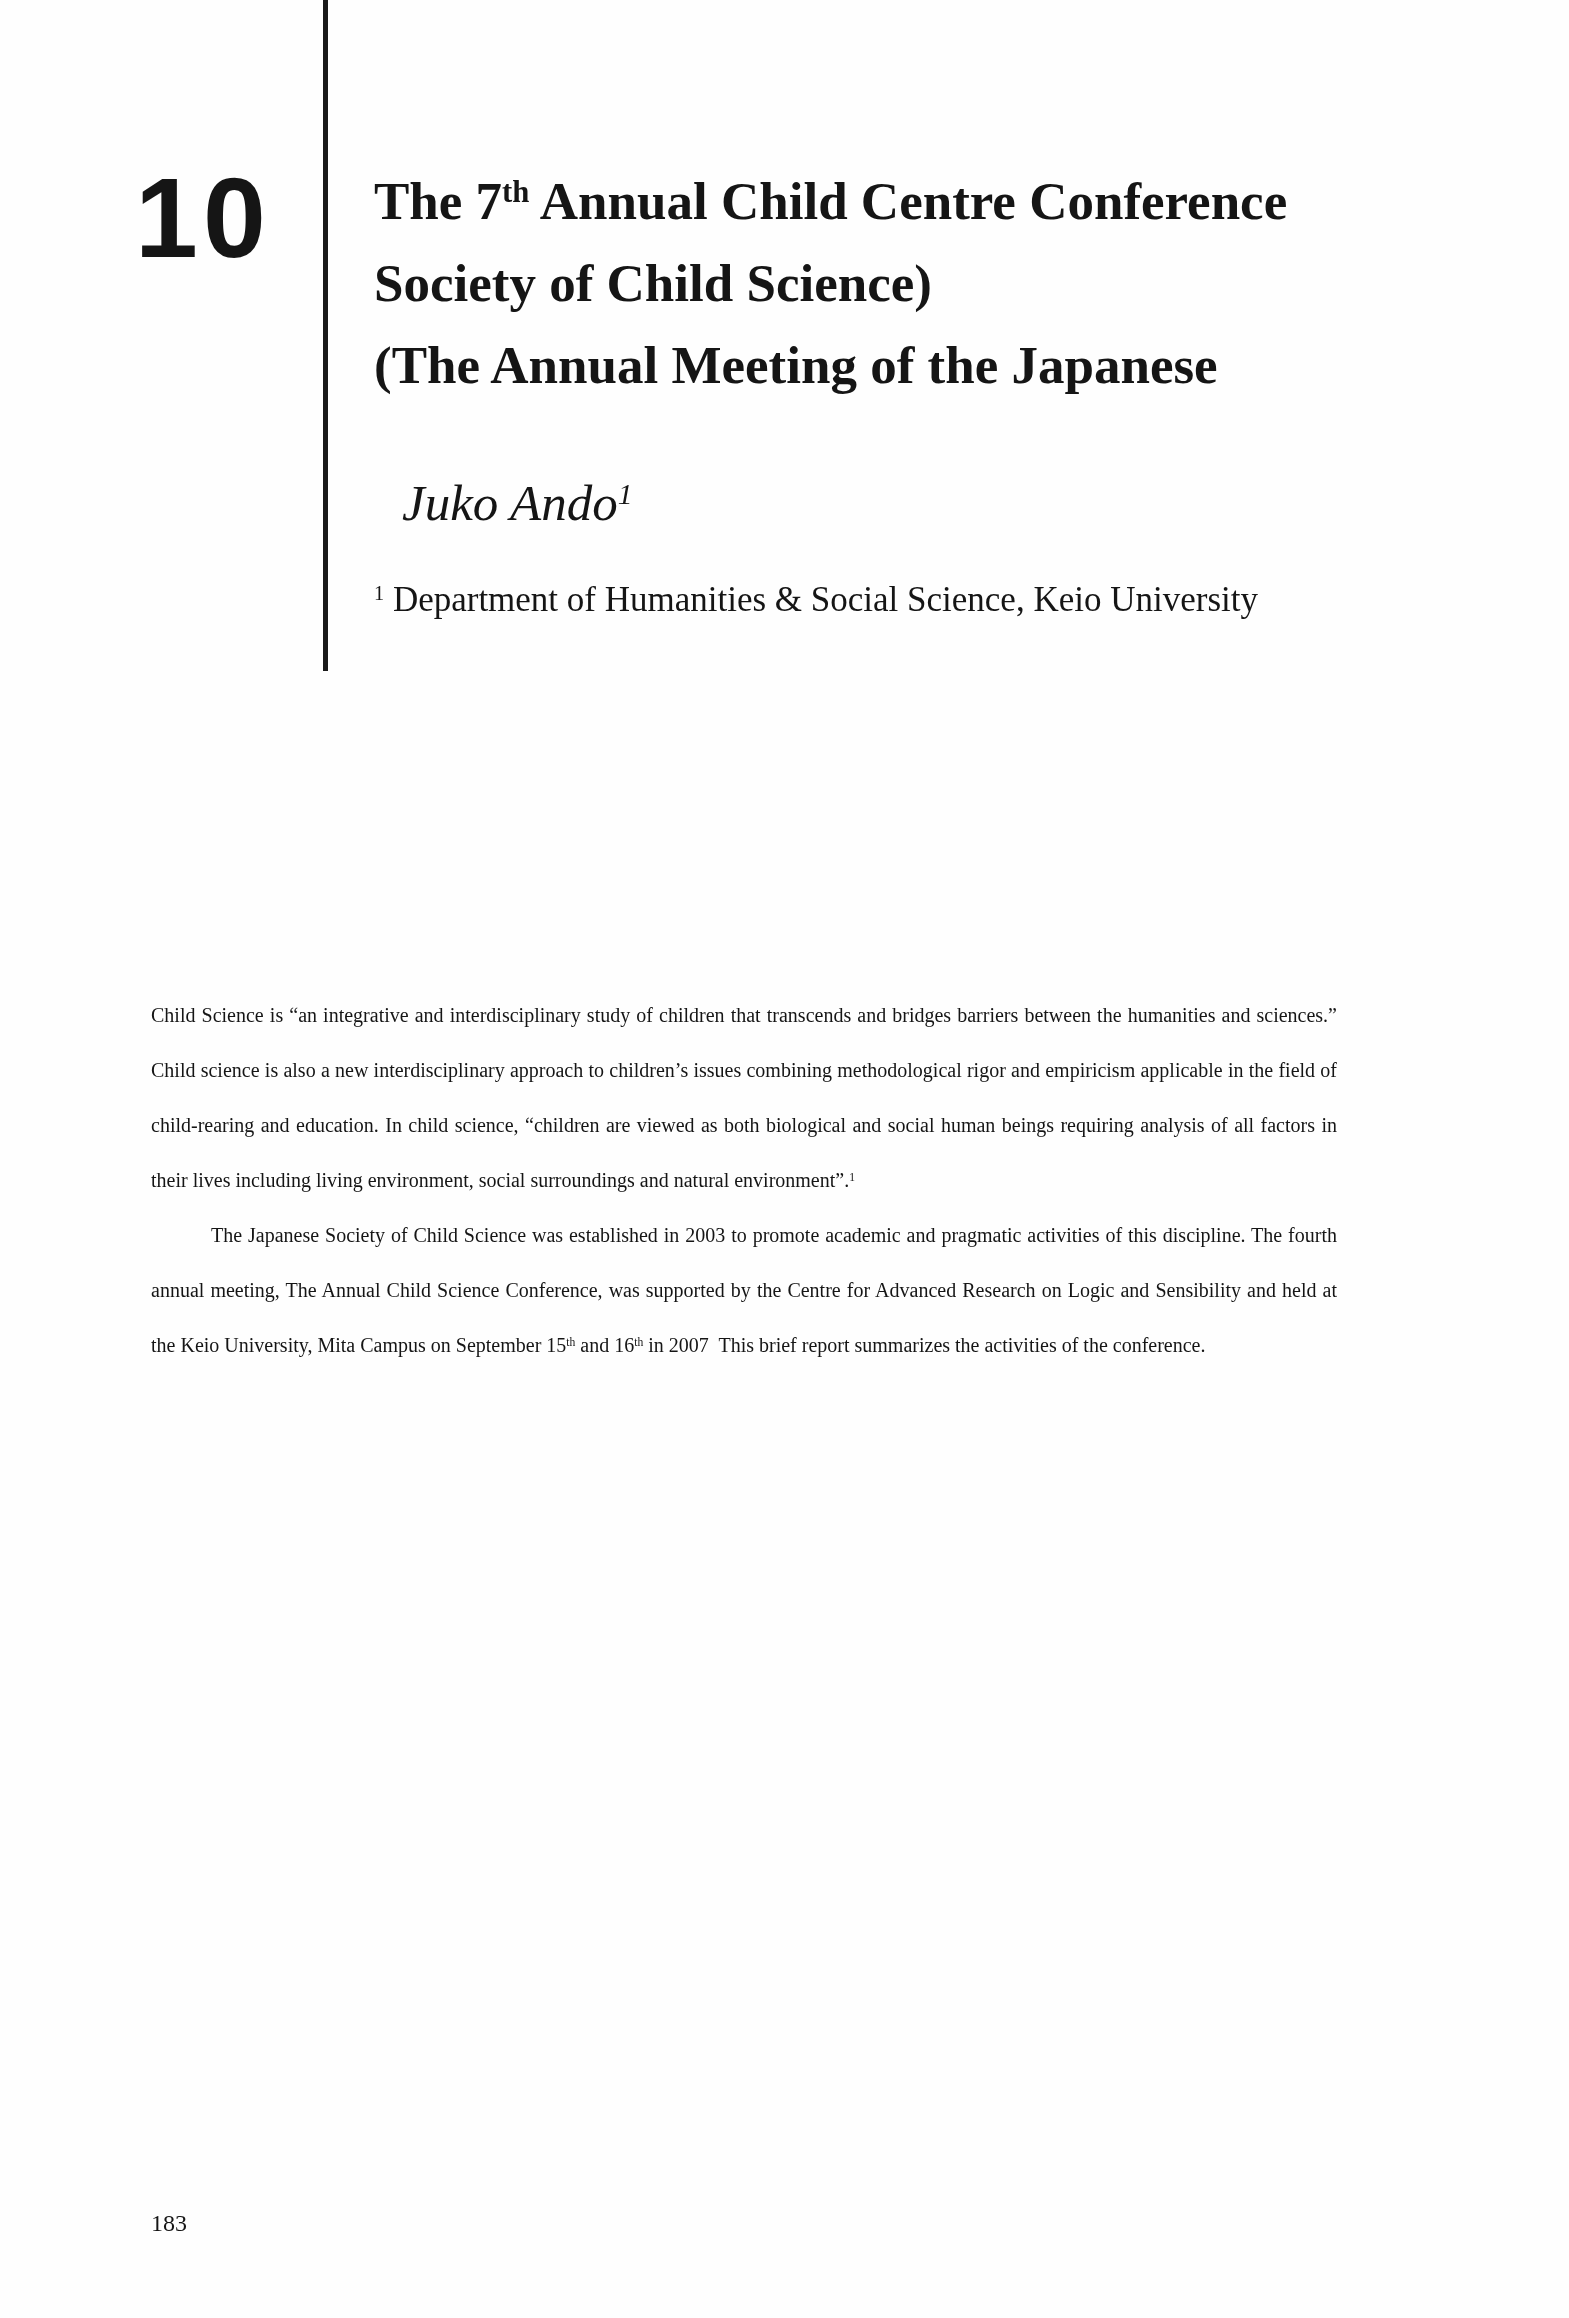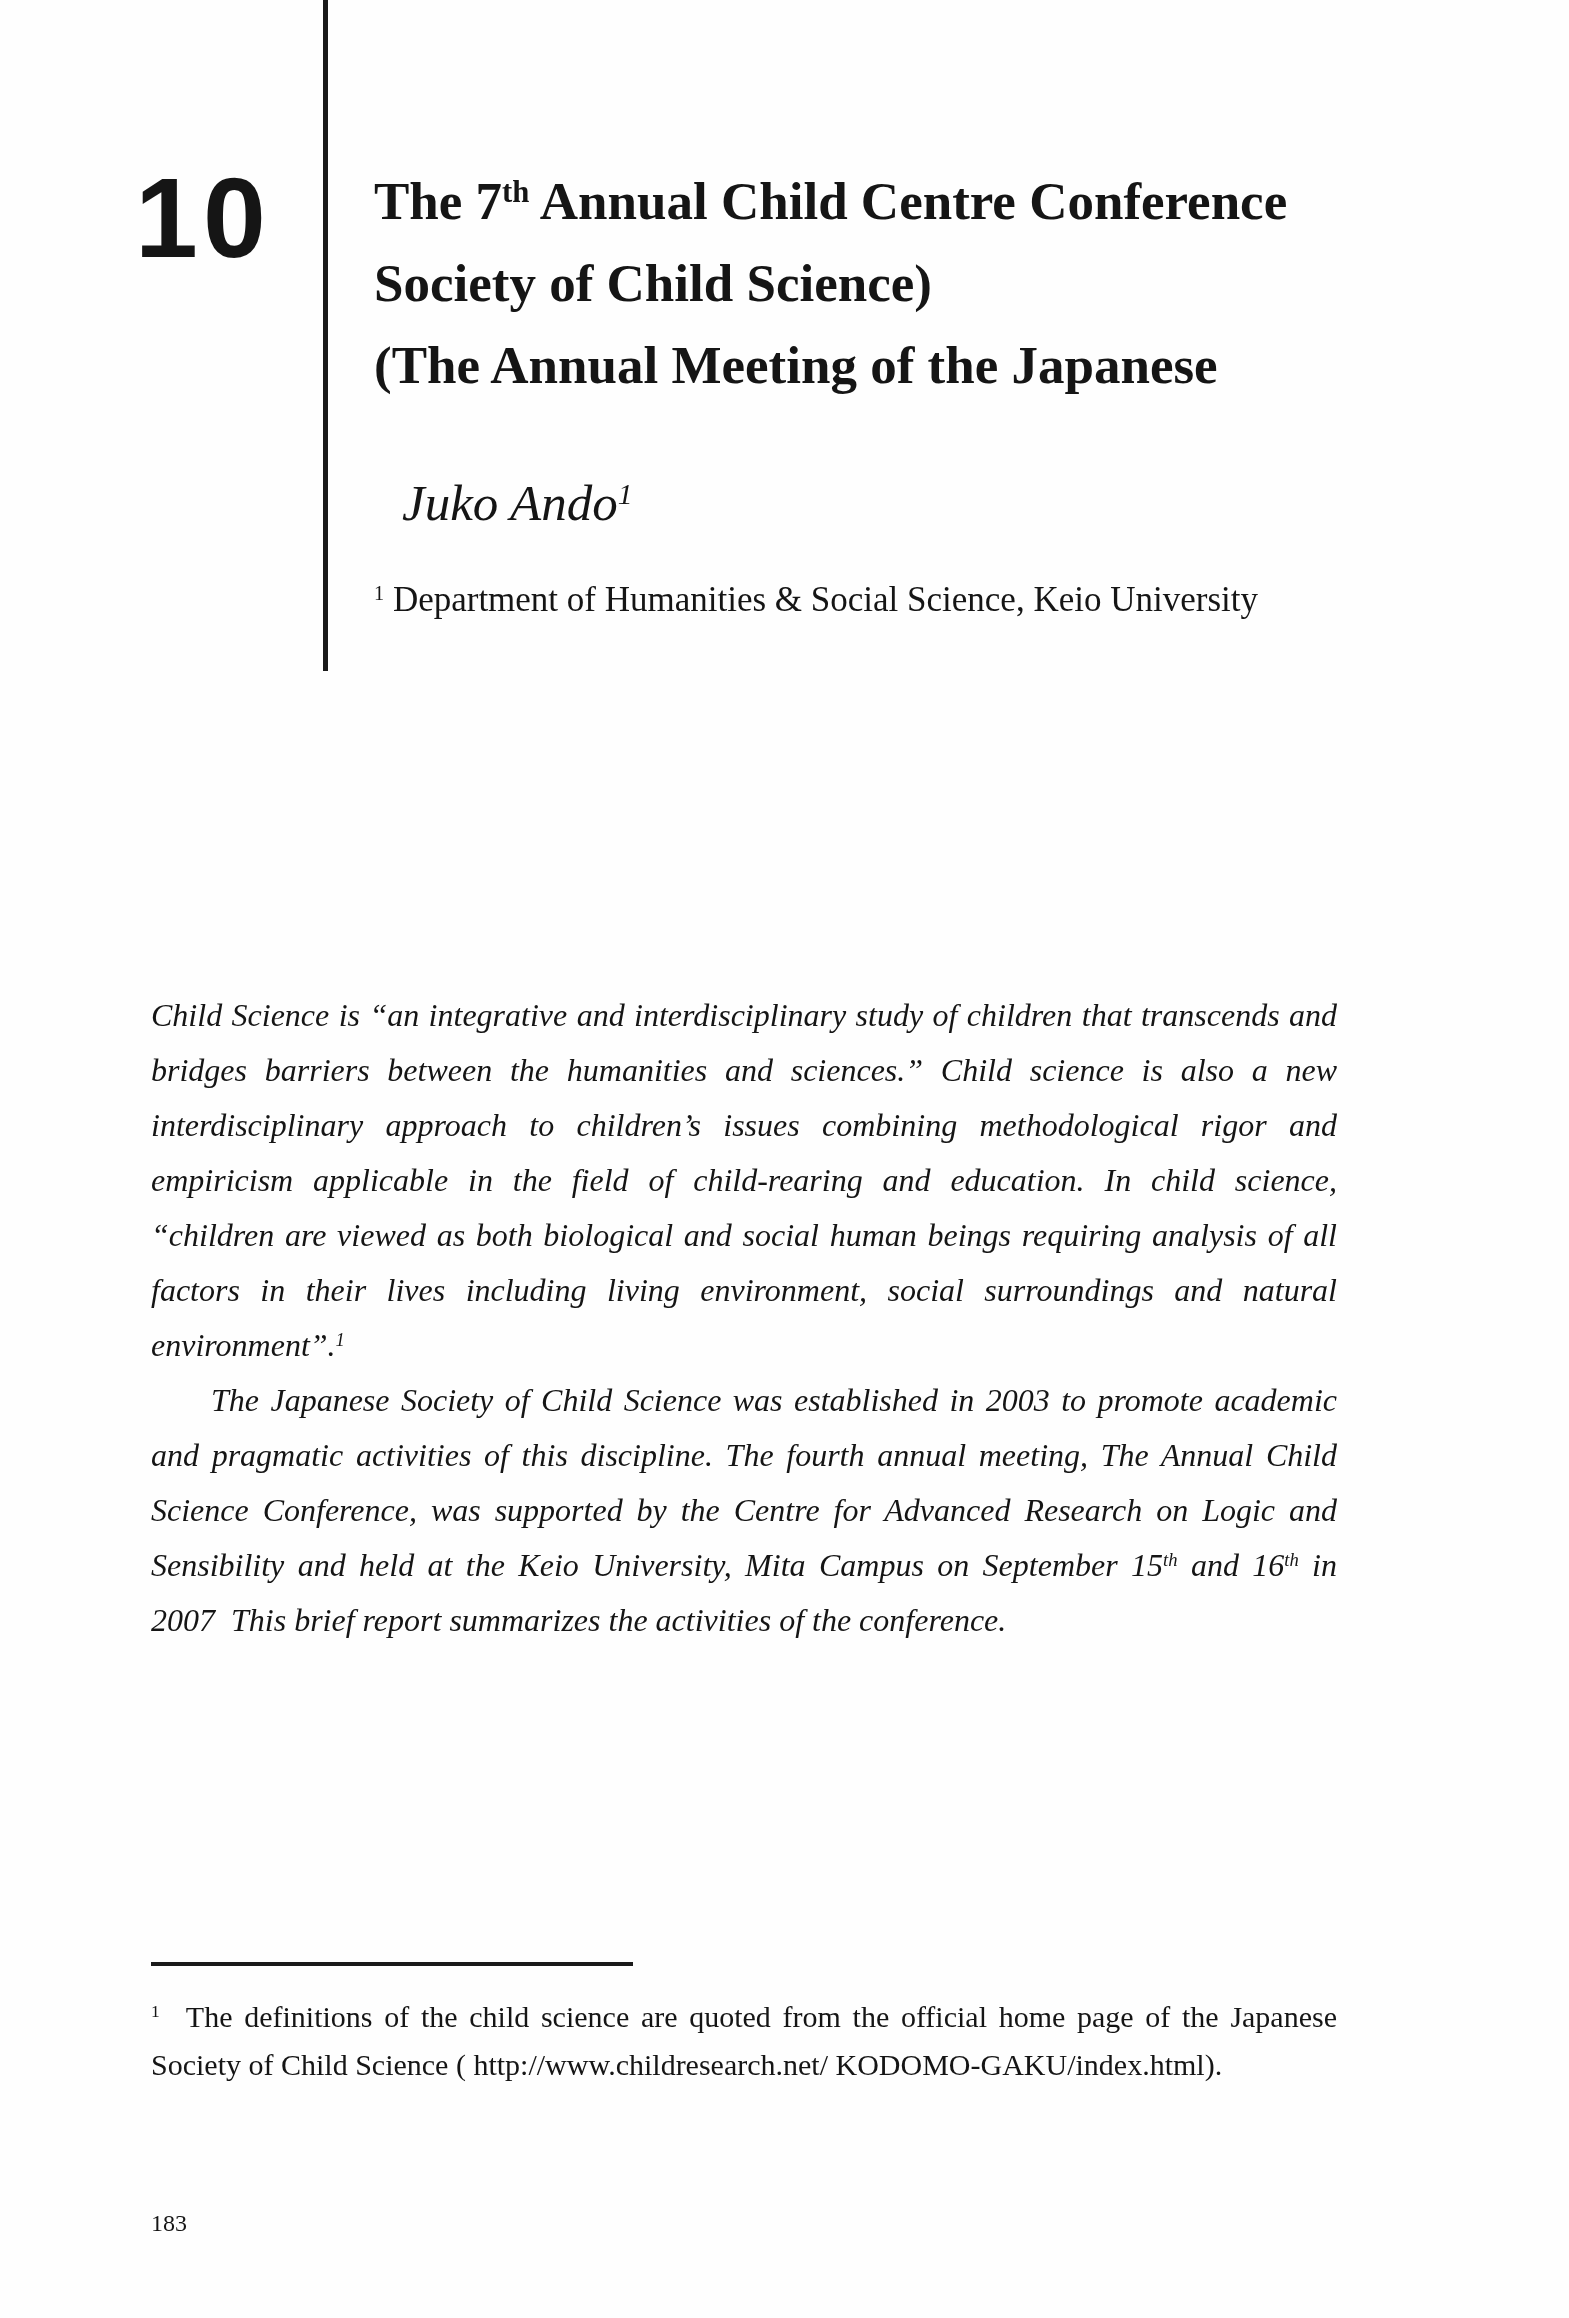--- a/index.html
+++ b/index.html
@@ -74,10 +74,9 @@
     top: 988px;
     width: 1186px;
     font-family: "Liberation Serif", serif;
-    font-size: 32px;
+    font-size: 20px;
     line-height: 55px;
     text-align: justify;
-    font-style: italic;
   }
   .body-text p {
     margin: 0;

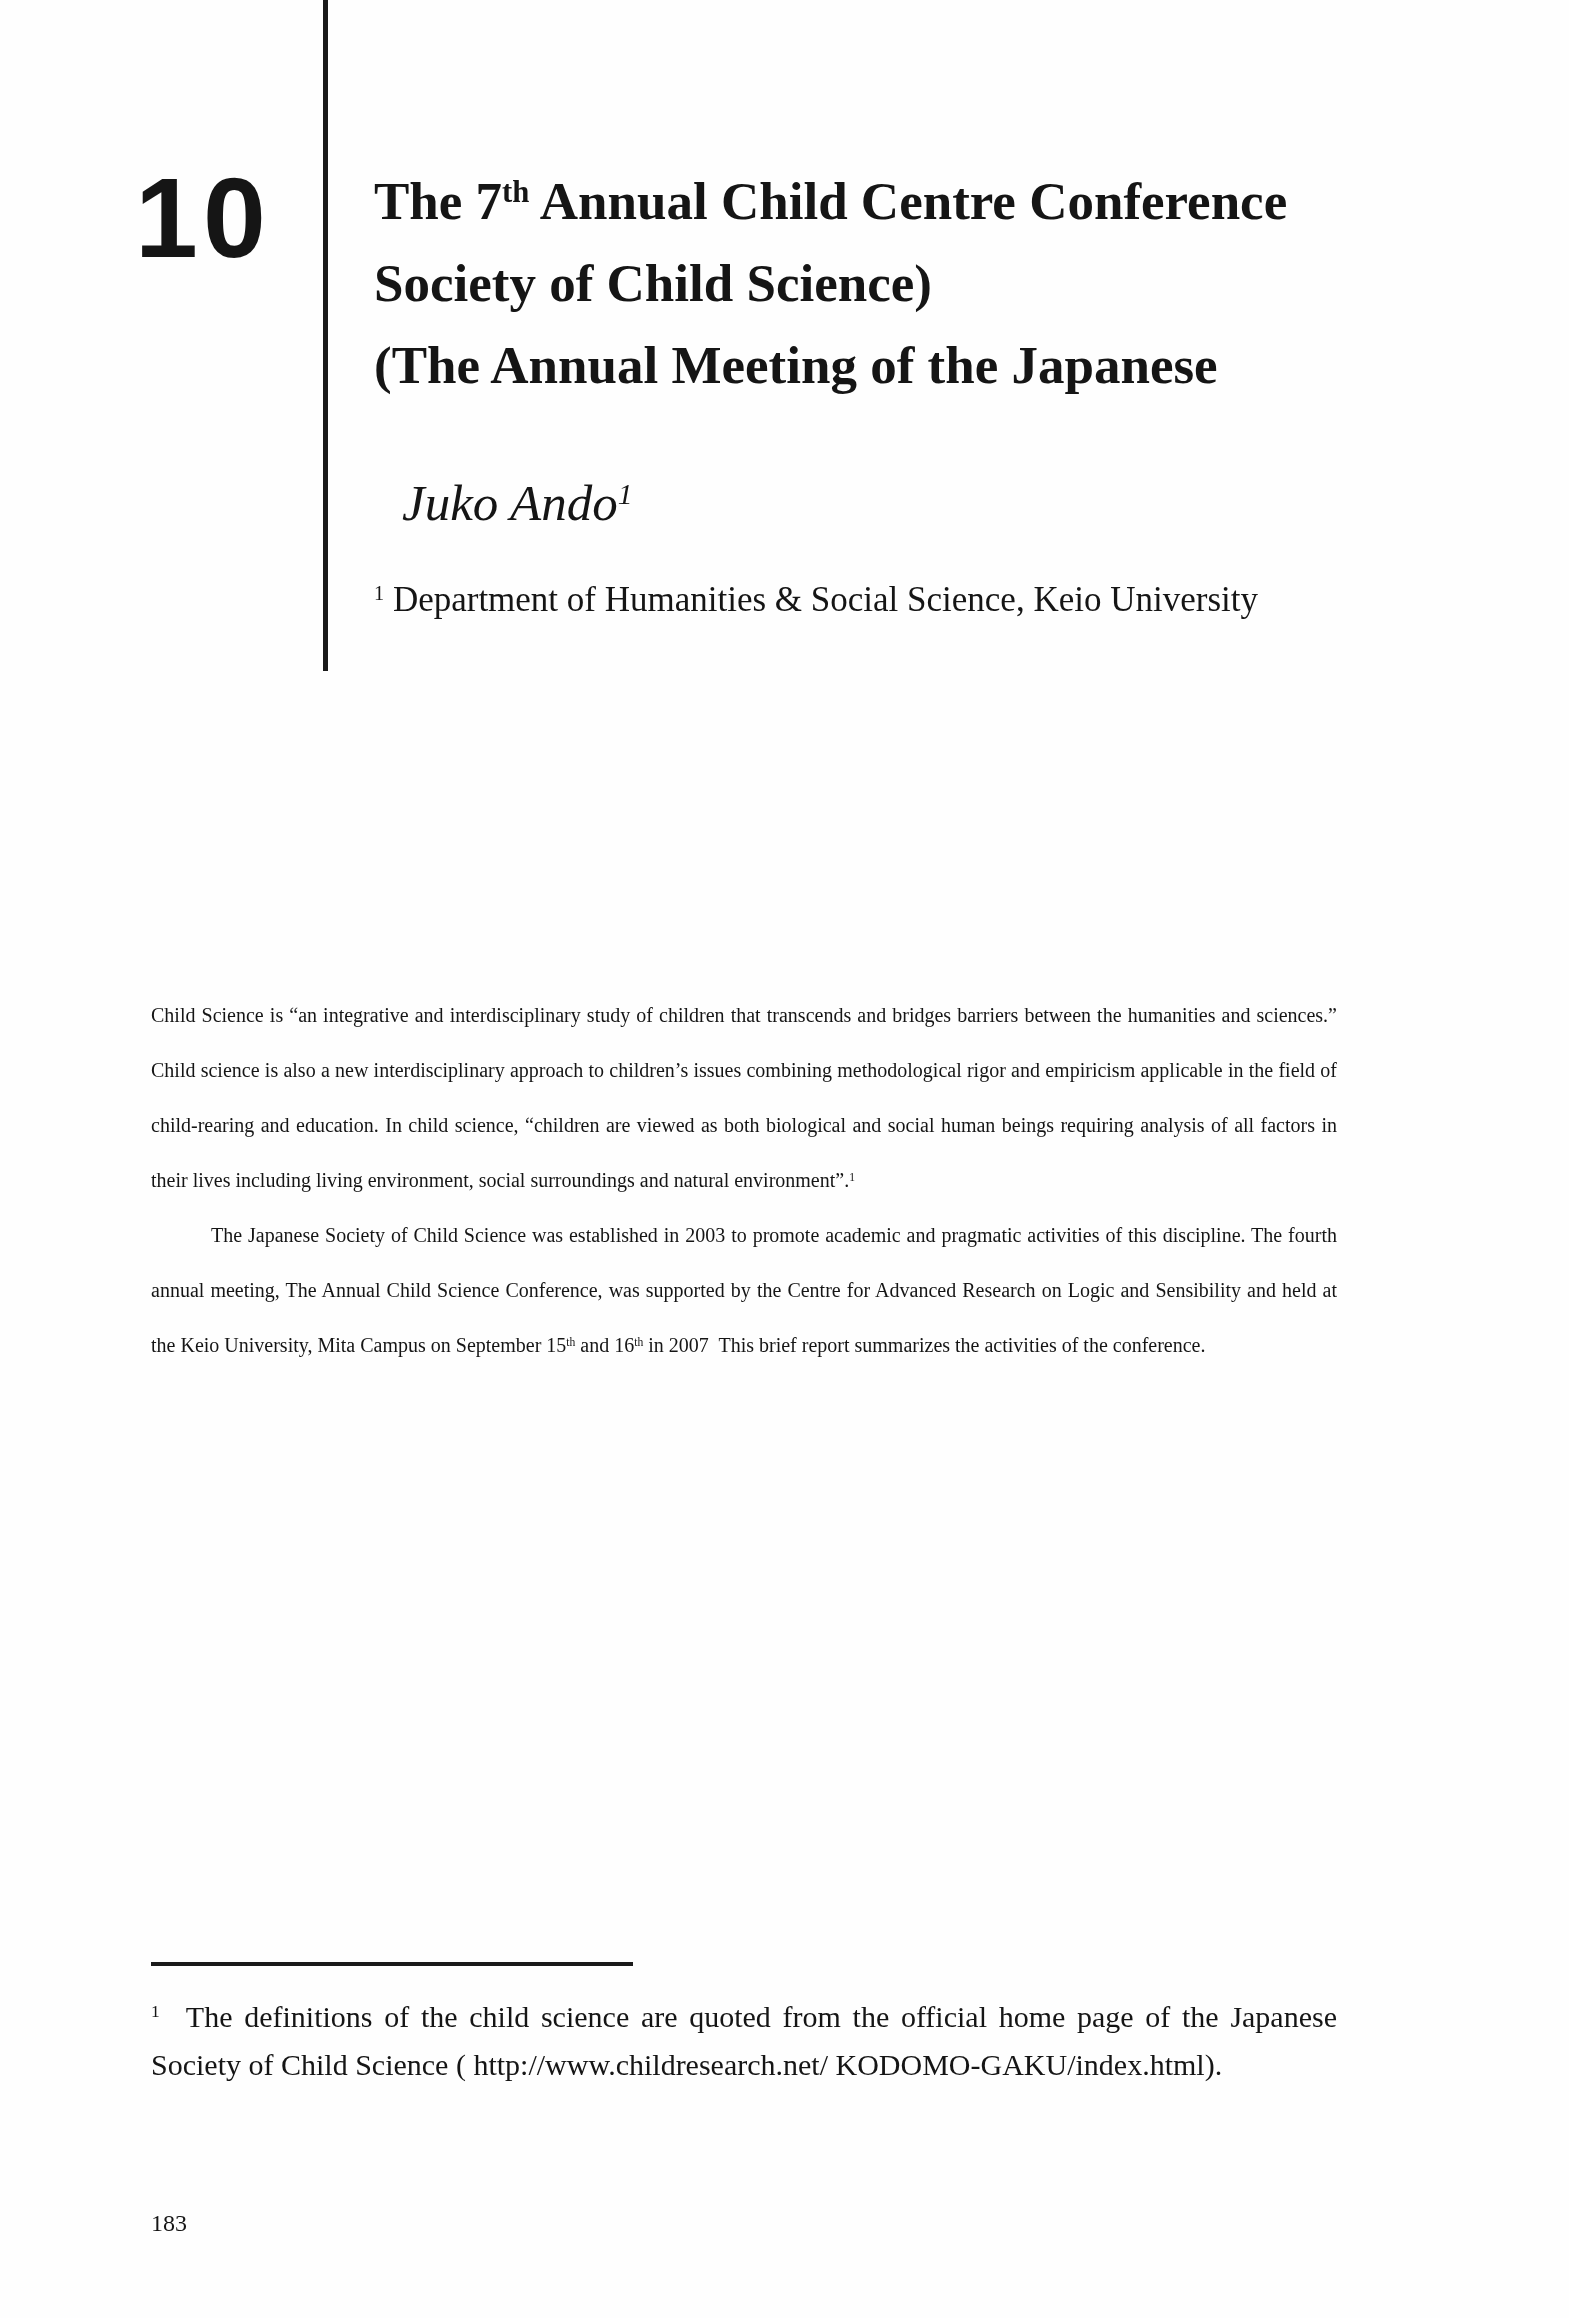--- a/index.html
+++ b/index.html
@@ -150,10 +150,6 @@
       <p class="indent"><span>The Japanese Society of Child Science was established in 2003 to promote academic and pragmatic activities of this discipline. The fourth annual meeting, The Annual Child Science Conference, was supported by the Centre for Advanced Research on Logic and Sensibility and held at the Keio University, Mita Campus on September 15</span><sup>th</sup><span> and 16</span><sup>th</sup><span> in 2007&nbsp; This brief report summarizes the activities of the conference.</span></p>
     </main>
 
-  <div class="footnote-area">
-    <div class="footnote-rule"></div>
-    <p class="footnote"><sup>1</sup><span>  The definitions of the child science are quoted from the official home page of the Japanese Society of Child Science ( http://www.childresearch.net/ KODOMO-GAKU/index.html).</span></p>
-  </div>
 
   <div class="page-number">183</div>
 

